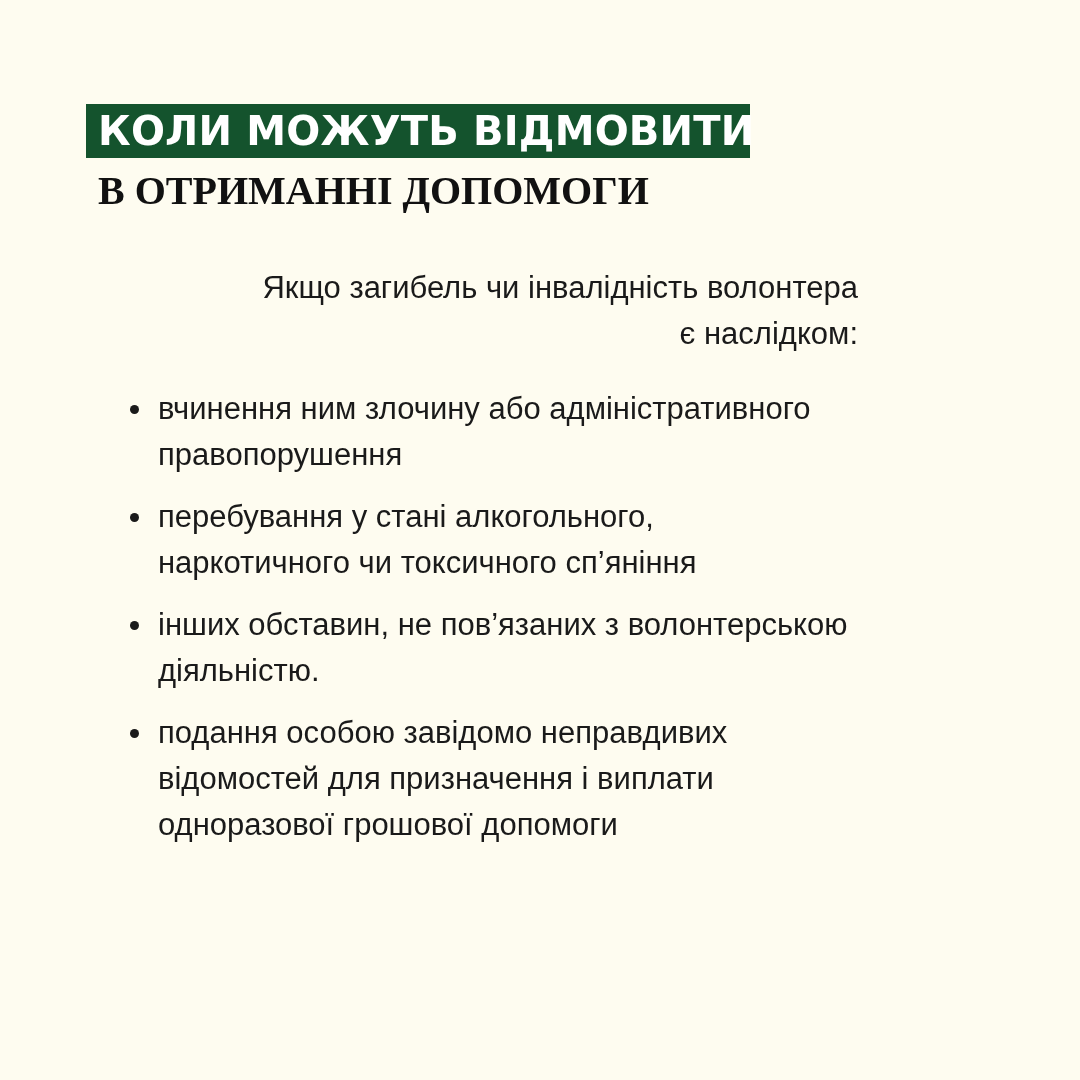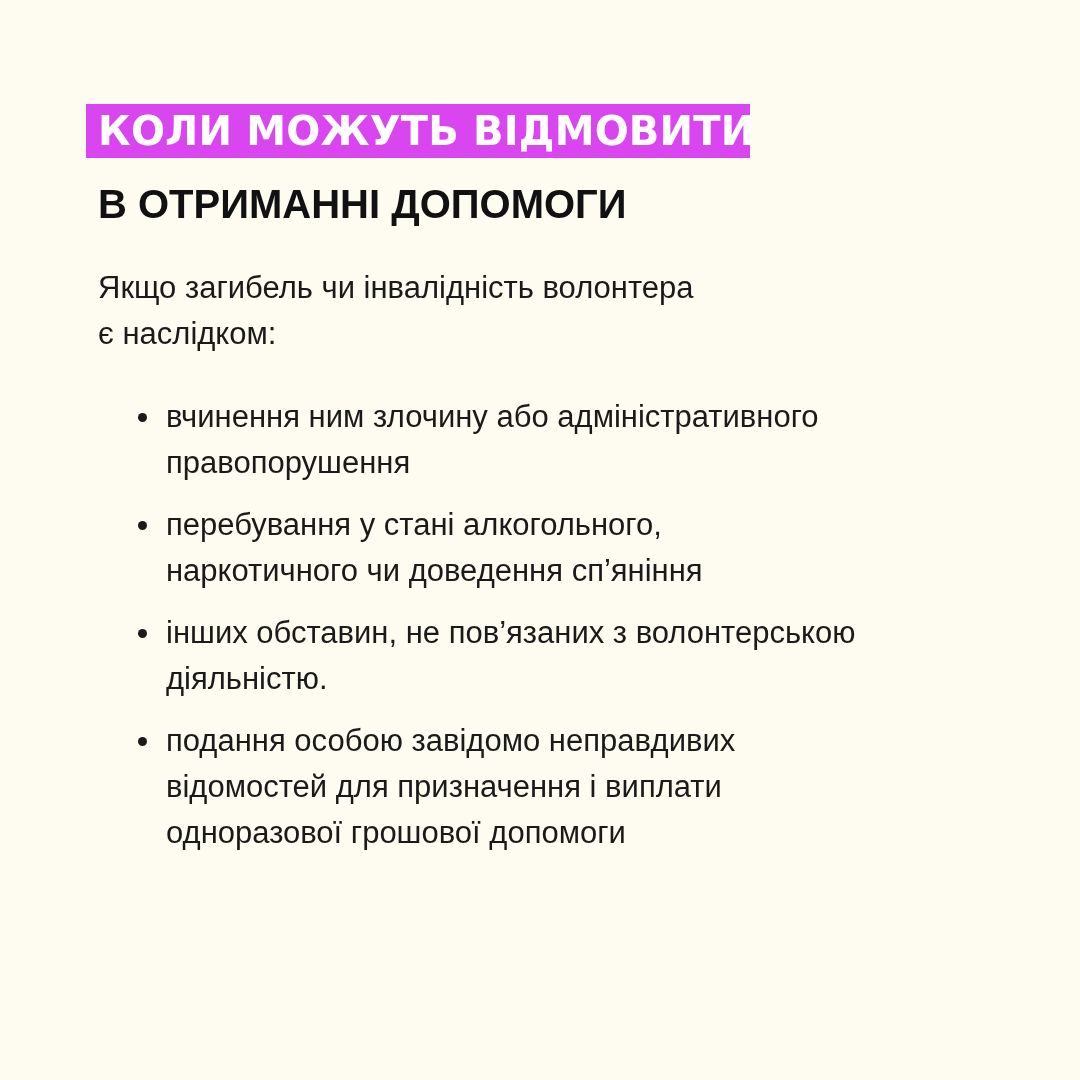--- a/index.html
+++ b/index.html
@@ -16,7 +16,7 @@
       left: 86px; top: 104px;
       height: 54px;
       width: 664px;
-      background: #d946ef;
+      background: #14532d;
       color: #ffffff;
       font-family: "DejaVu Sans", sans-serif;
       font-weight: bold;

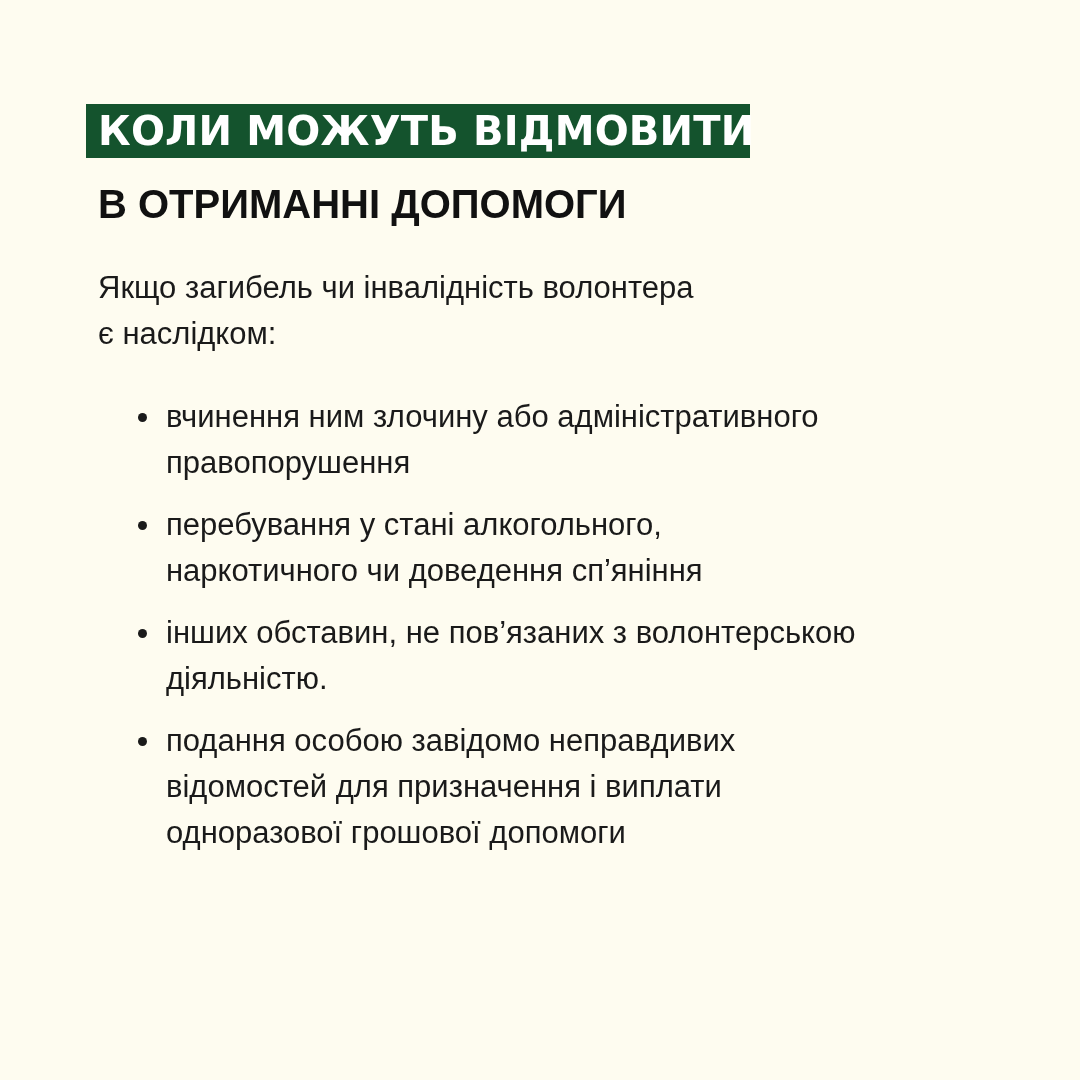--- a/index.html
+++ b/index.html
@@ -29,8 +29,8 @@
     }
     .title-line2 {
       position: absolute;
-      left: 98px; top: 177px;
-      font-family: Liberation Sans, sans-serif;
+      left: 98px; top: 164px;
+      font-family: Liberation Serif, serif;
       font-weight: bold;
       font-size: 40px;
       line-height: 54px;

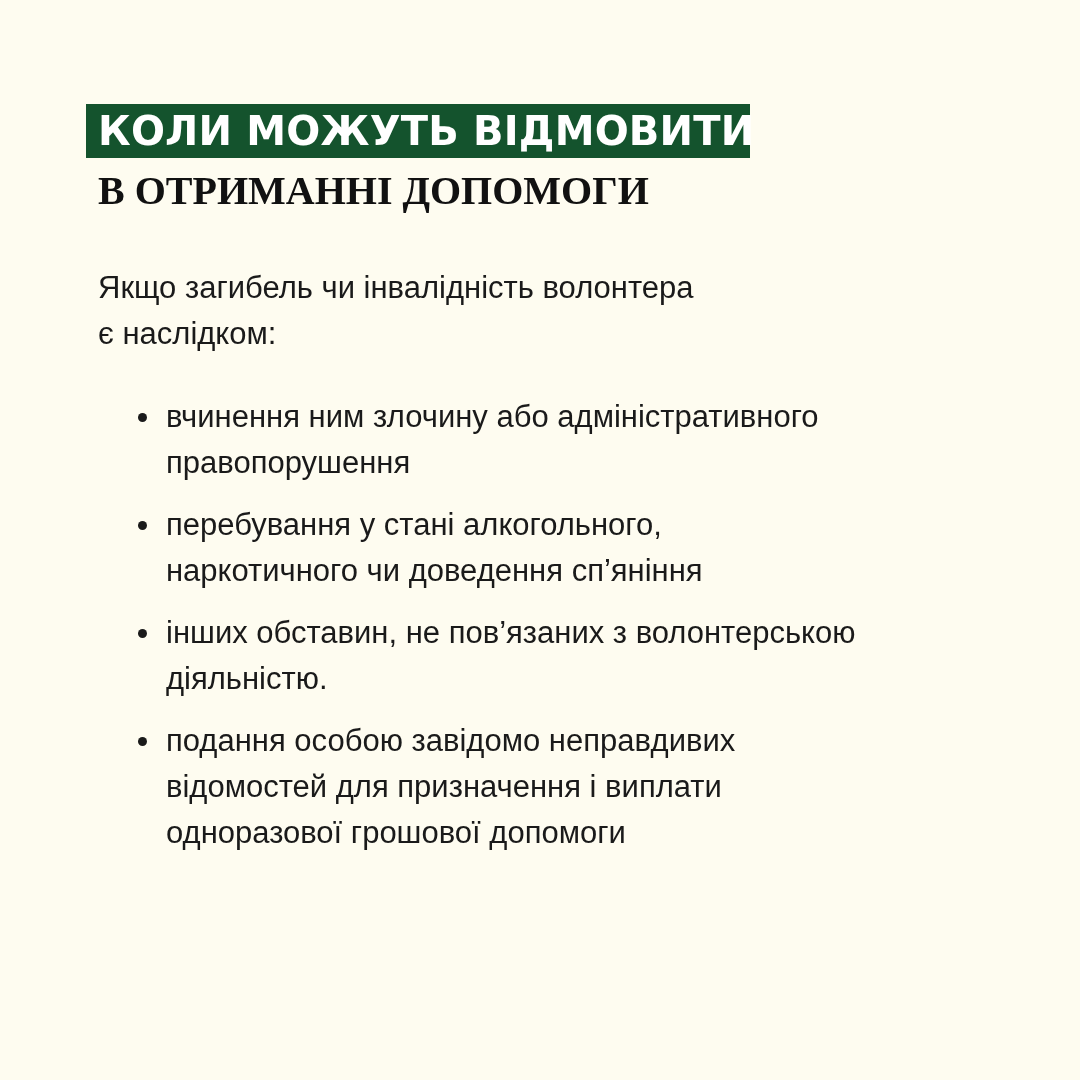--- a/index.html
+++ b/index.html
@@ -44,6 +44,7 @@
       font-size: 31px;
       line-height: 46px;
       color: #1a1a1a;
+      text-align: right;
     }
     .list {
       position: absolute;

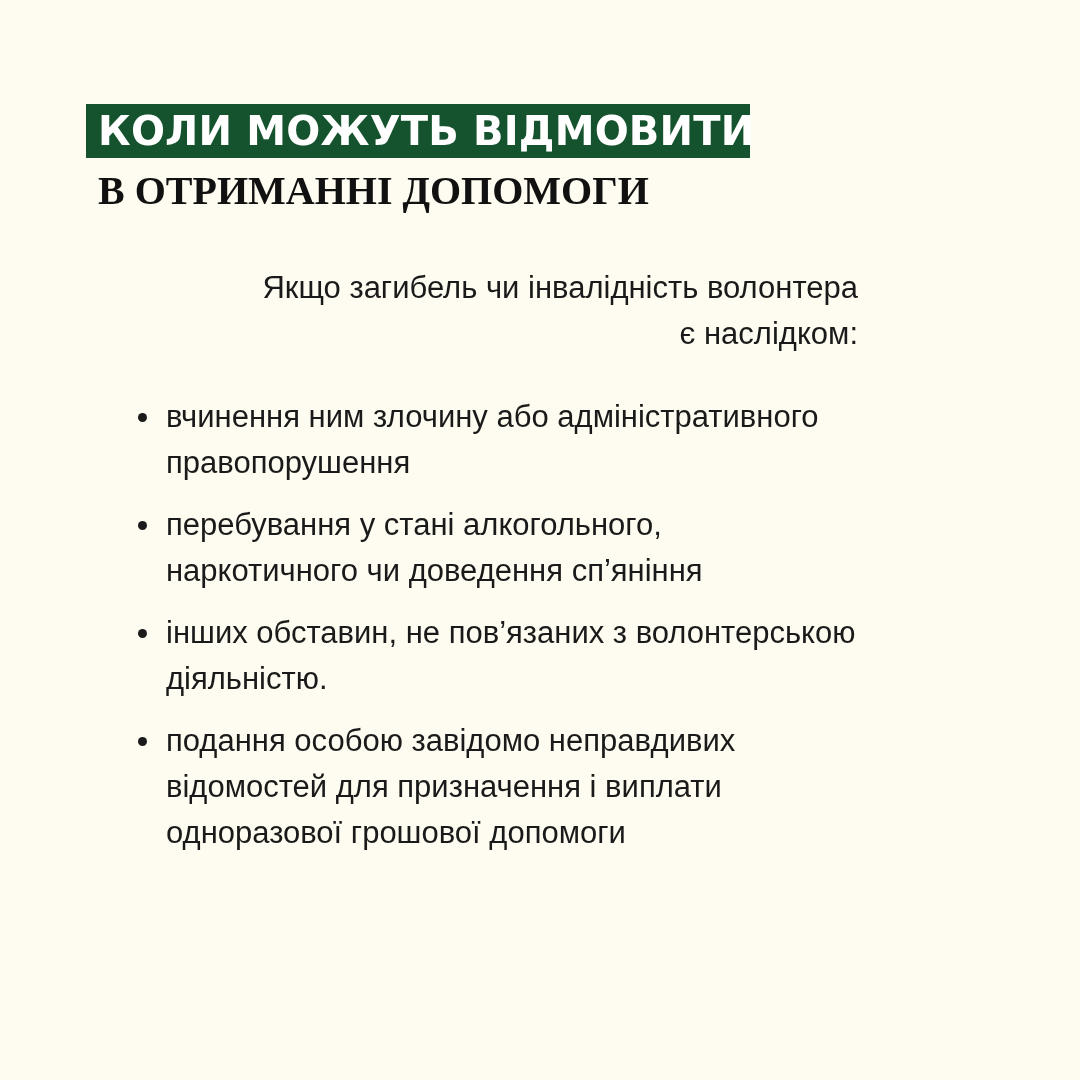--- a/index.html
+++ b/index.html
@@ -50,7 +50,7 @@
       position: absolute;
       left: 130px; top: 386px;
       width: 860px;
-      margin: 8px; padding: 0;
+      margin: 0; padding: 0;
       list-style: none;
     }
     .list-item {

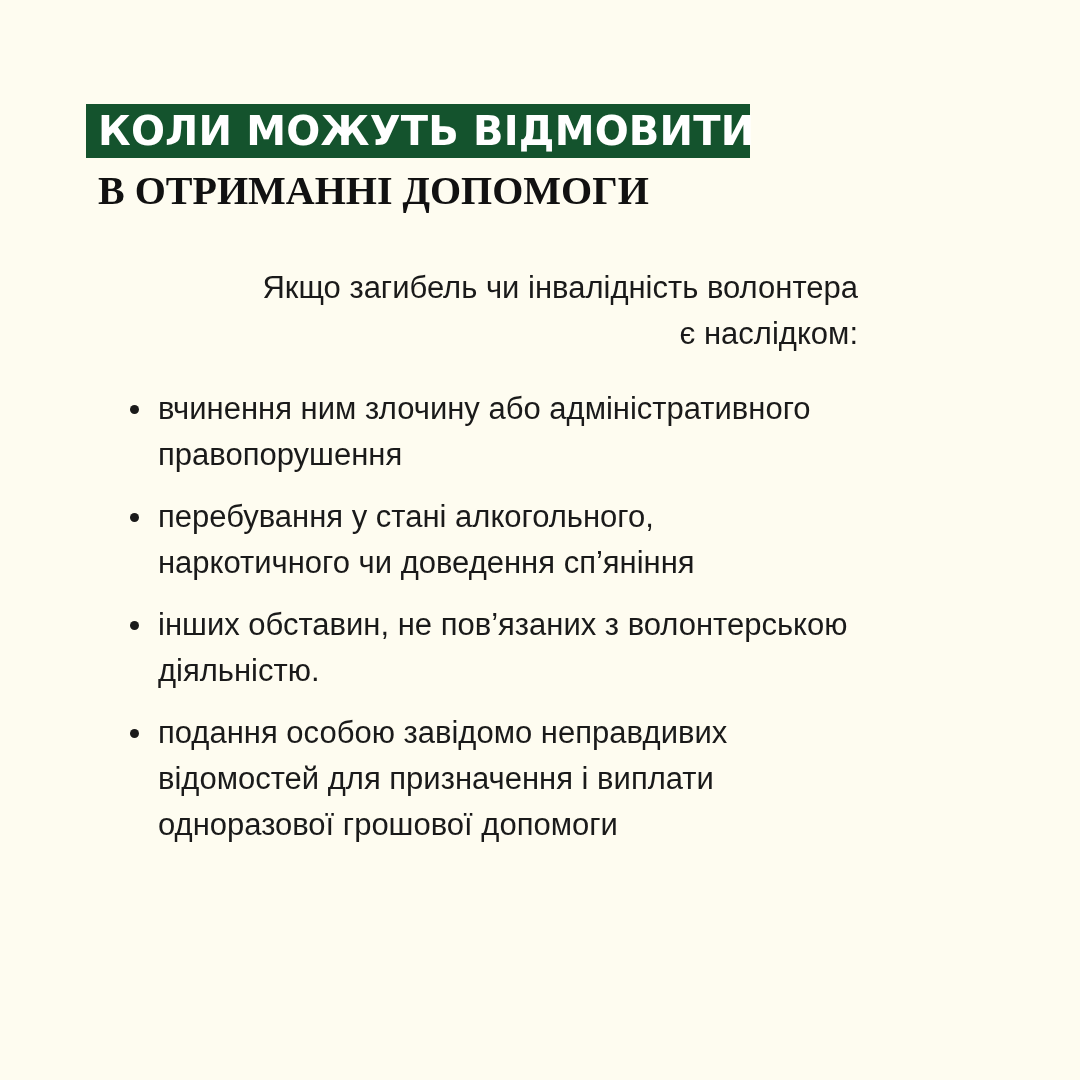--- a/index.html
+++ b/index.html
@@ -88,7 +88,7 @@
   <li class="list-item">
     <span class="bullet"></span>
     <span class="item-text">перебування у стані алкогольного,
-наркотичного чи доведення сп’яніння</span>
+наркотичного чи токсичного сп’яніння</span>
   </li>
   <li class="list-item">
     <span class="bullet"></span>

